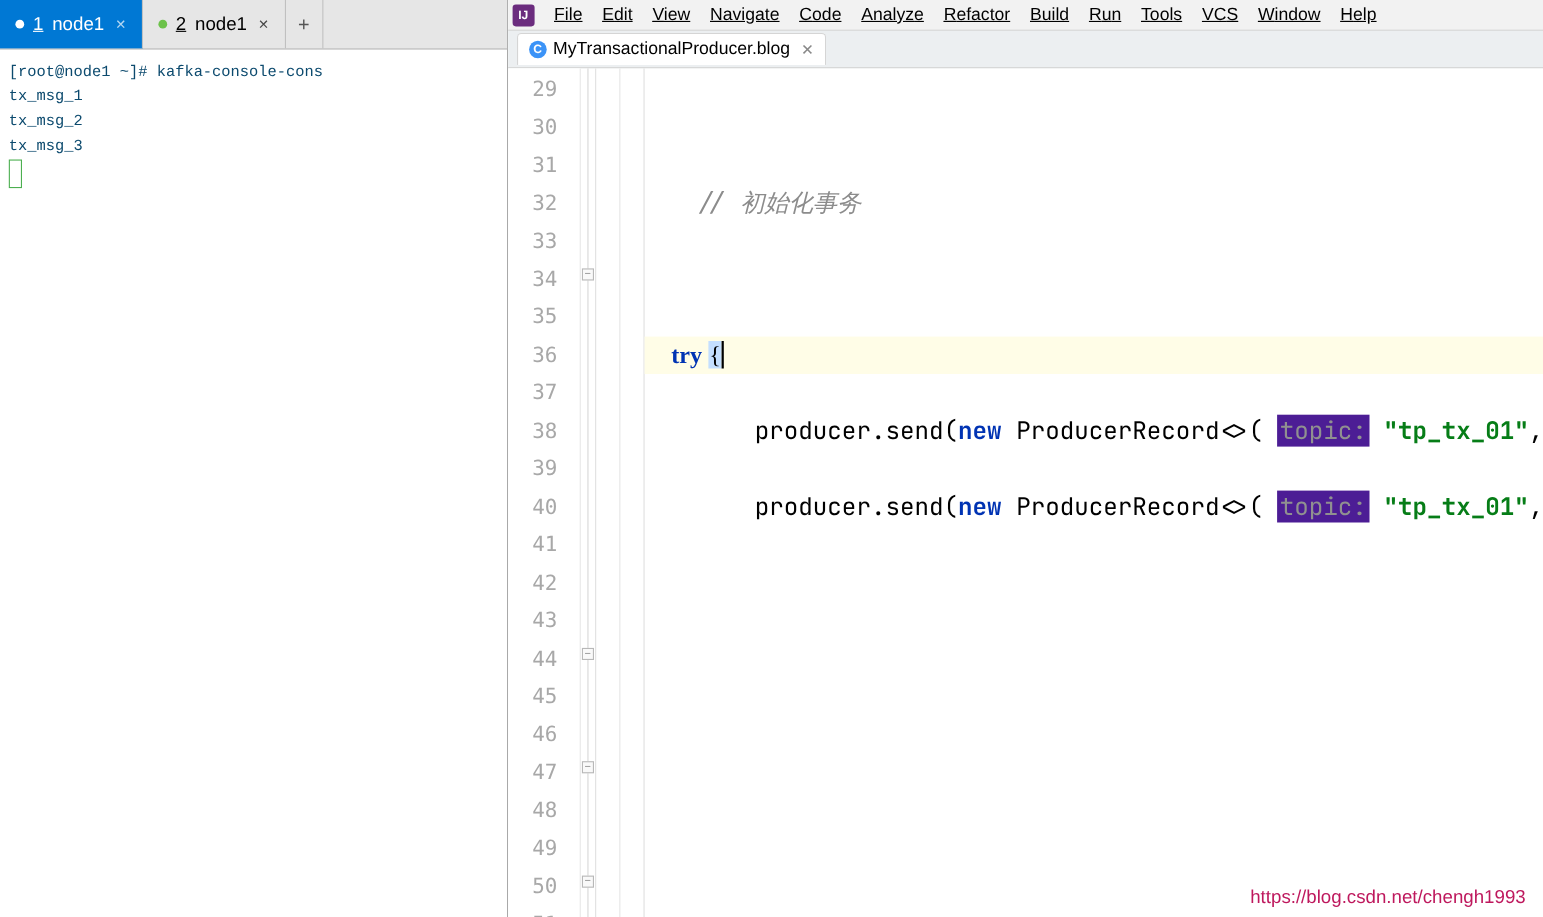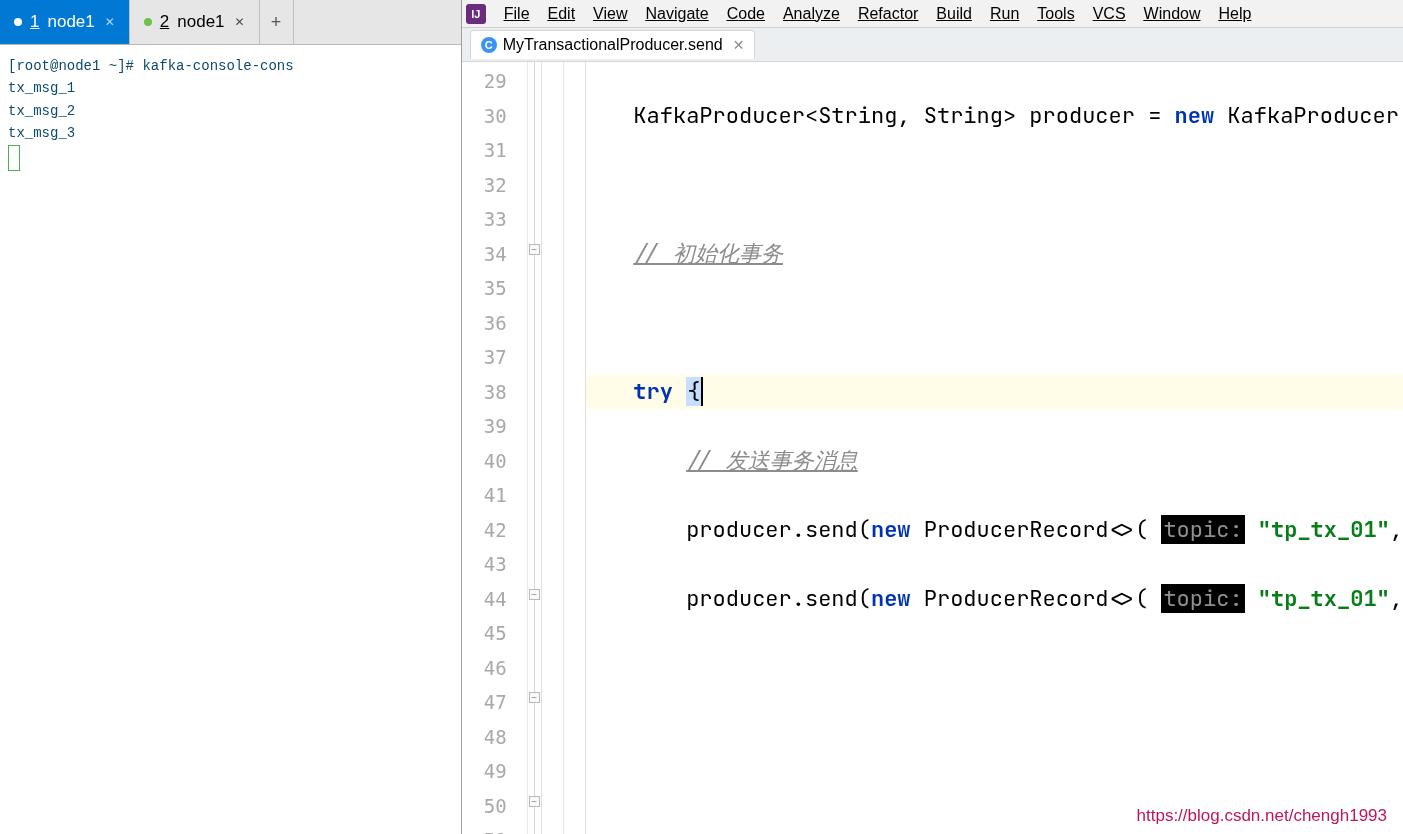--- a/index.html
+++ b/index.html
@@ -249,7 +249,7 @@
   <div class="file-tab-bar">
     <div class="file-tab">
       <span class="file-icon">C</span>
-      <span>MyTransactionalProducer.send</span>
+      <span>MyTransactionalProducer.blog</span>
       <span class="close">✕</span>
     </div>
   </div>

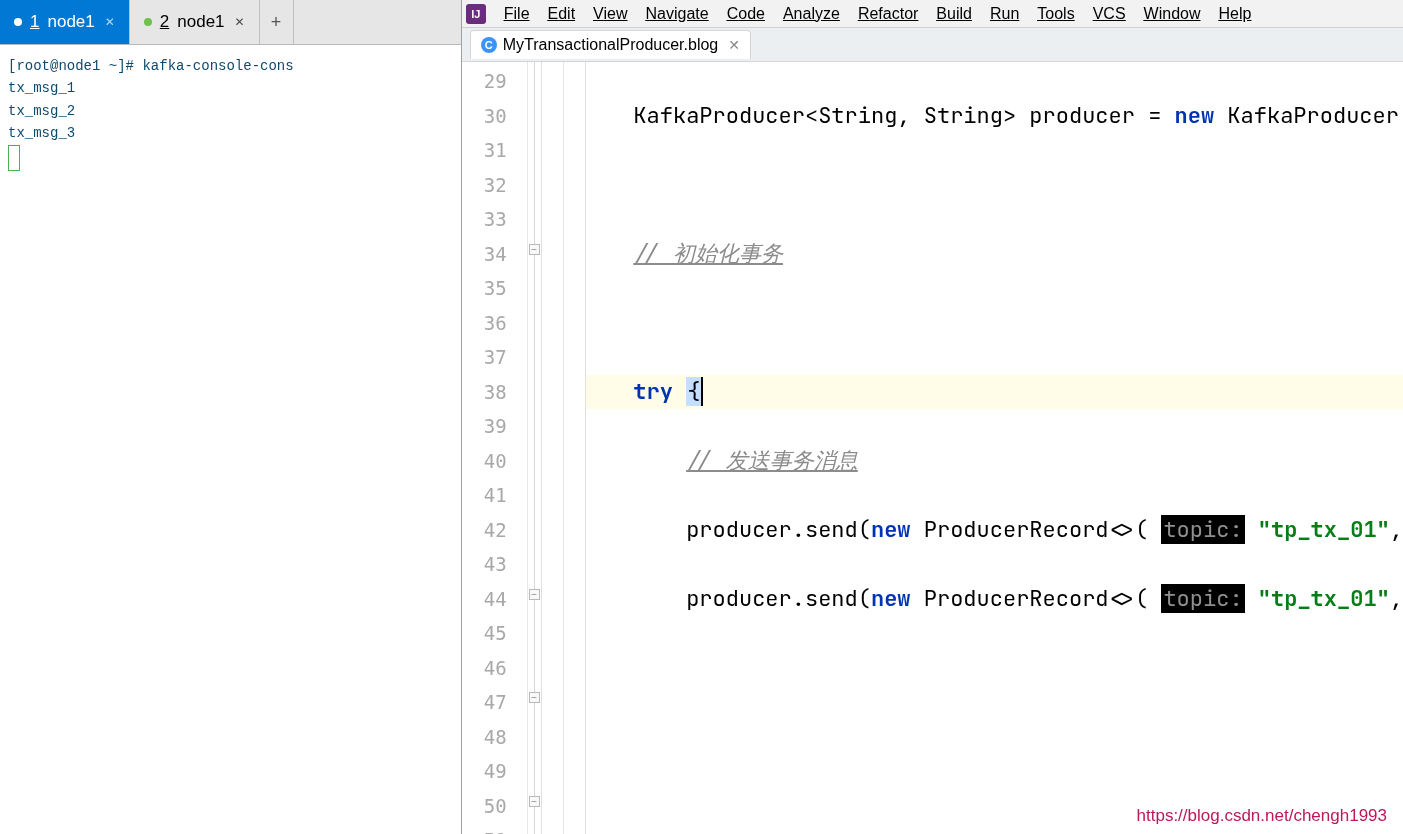--- a/index.html
+++ b/index.html
@@ -265,7 +265,6 @@
     </div>
     <div class="indent-strip"></div>
     <div class="code">
-<div class="line">   <span>KafkaProducer&lt;String, String&gt; producer = </span><span class="kw">new</span><span> KafkaProducer</span></div>
 <div class="line"></div>
 <div class="line">   <span class="com">// 初始化事务</span></div>
 <div class="line"></div>

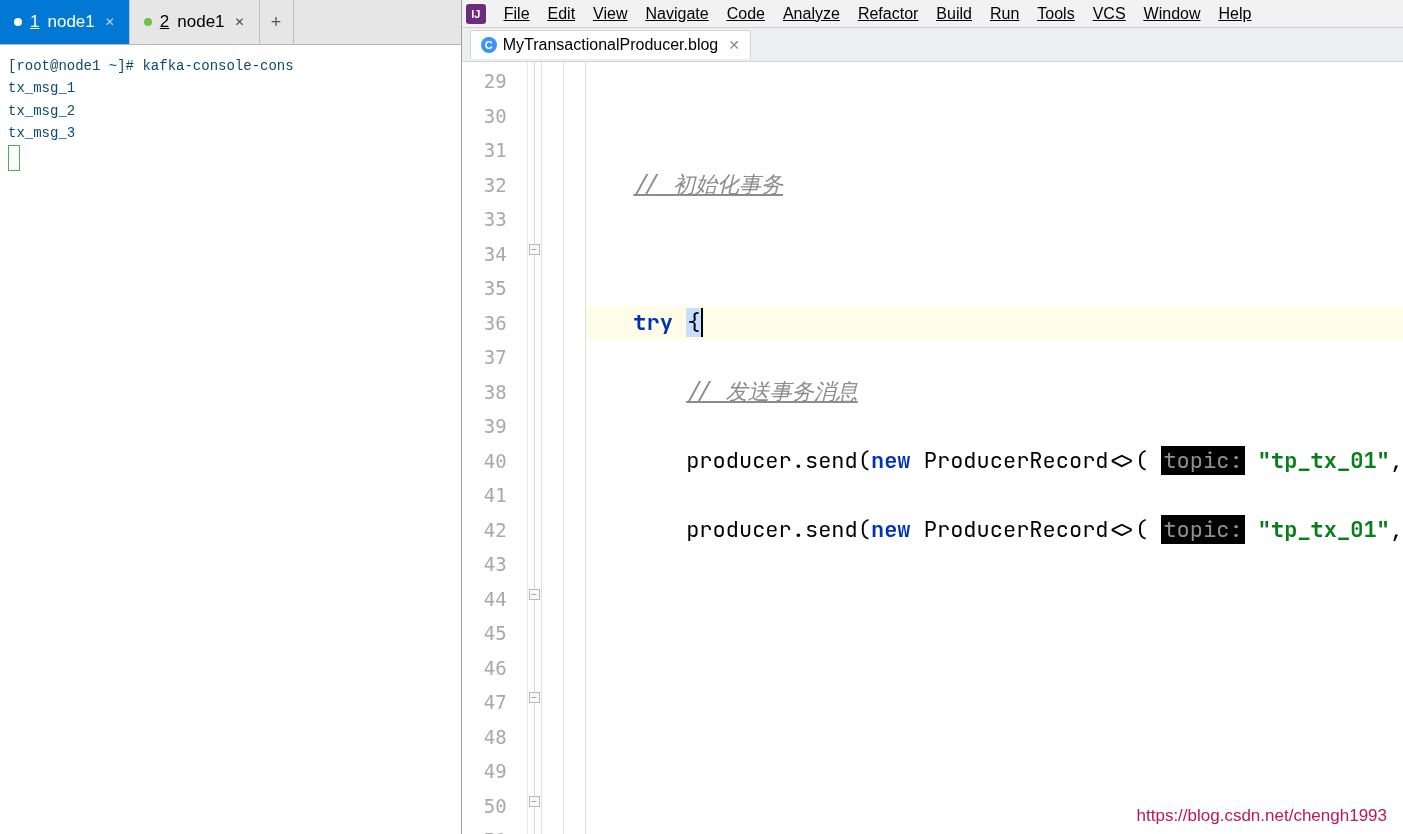--- a/index.html
+++ b/index.html
@@ -190,7 +190,7 @@
   .code .line.hl { background: #fffde7; position:relative; margin-left:-72px;padding-left:72px;}
   .kw { color: #0033b3; font-weight: 600; }
   .str { color: #067d17; font-weight: 600; }
-  .com { color: #8c8c8c; font-style: italic; text-decoration: underline; }
+  .com { color: #8c8c8c; font-style: italic; }
   .hint { color: #909090; background: #000000; padding: 0 2px; }
   .mb { background: #c4dfff; padding:0 1px; }
   .caret { border-right: 2px solid #000; animation: none; }

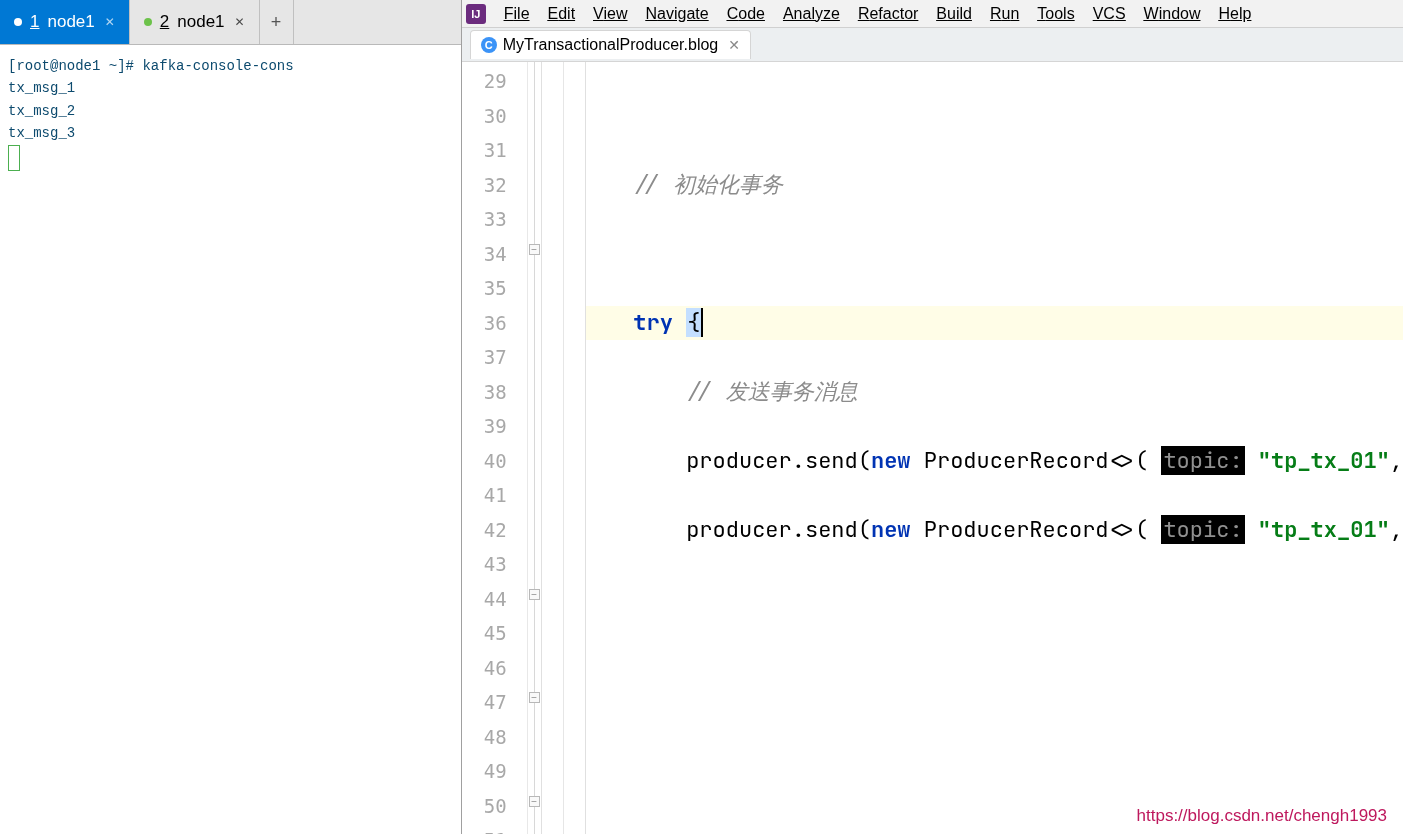--- a/index.html
+++ b/index.html
@@ -187,7 +187,7 @@
     overflow: hidden;
   }
   .code .line { height: 34.5px; }
-  .code .line.hl { background: #fffde7; position:relative; margin-left:-72px;padding-left:72px;}
+  .code .line.hl { background: #fffde7; position:relative; margin-left:-72px;padding-left:72px;font-family:Liberation Serif, serif;}
   .kw { color: #0033b3; font-weight: 600; }
   .str { color: #067d17; font-weight: 600; }
   .com { color: #8c8c8c; font-style: italic; }

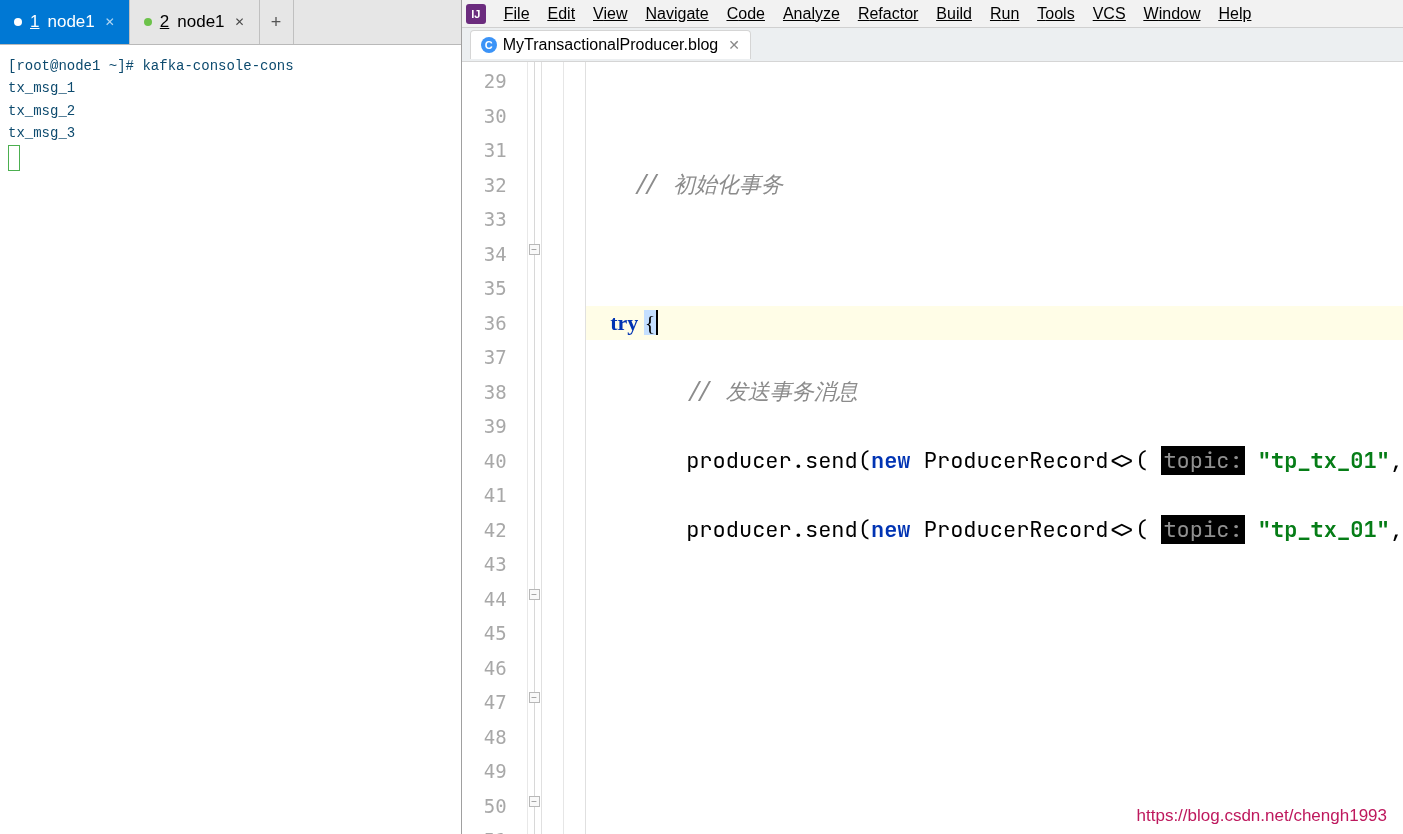--- a/index.html
+++ b/index.html
@@ -269,7 +269,6 @@
 <div class="line">   <span class="com">// 初始化事务</span></div>
 <div class="line"></div>
 <div class="line hl">   <span class="kw">try</span> <span class="mb">{</span><span class="caret"></span></div>
-<div class="line">       <span class="com">// 发送事务消息</span></div>
 <div class="line">       <span>producer.send(</span><span class="kw">new</span><span> ProducerRecord&lt;&gt;( </span><span class="hint">topic:</span> <span class="str">"tp_tx_01"</span><span>,</span></div>
 <div class="line">       <span>producer.send(</span><span class="kw">new</span><span> ProducerRecord&lt;&gt;( </span><span class="hint">topic:</span> <span class="str">"tp_tx_01"</span><span>,</span></div>
 

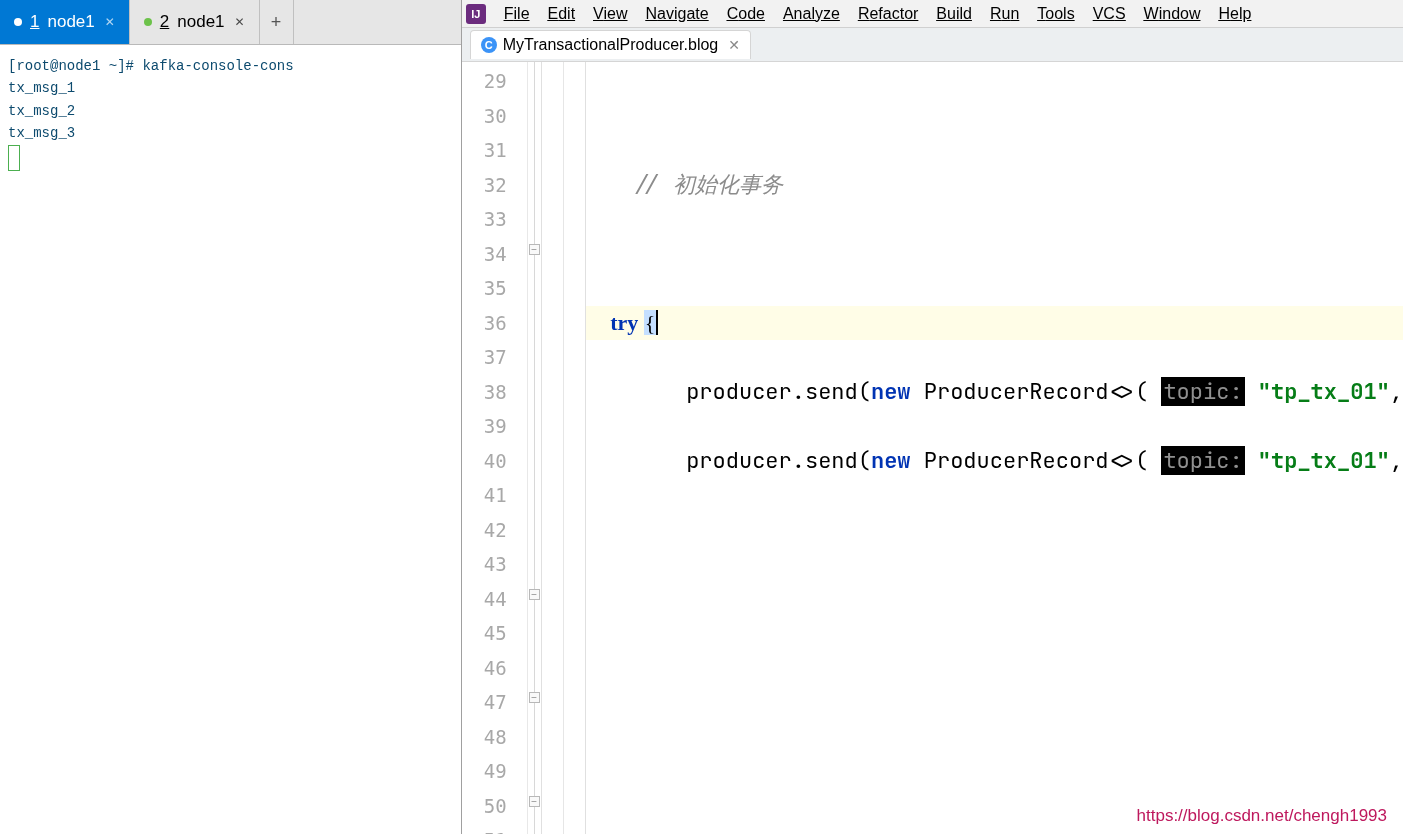--- a/index.html
+++ b/index.html
@@ -191,7 +191,7 @@
   .kw { color: #0033b3; font-weight: 600; }
   .str { color: #067d17; font-weight: 600; }
   .com { color: #8c8c8c; font-style: italic; }
-  .hint { color: #909090; background: #000000; padding: 0 2px; }
+  .hint { color: #909090; background: #4c1d95; padding: 0 2px; }
   .mb { background: #c4dfff; padding:0 1px; }
   .caret { border-right: 2px solid #000; animation: none; }
   .watermark {

